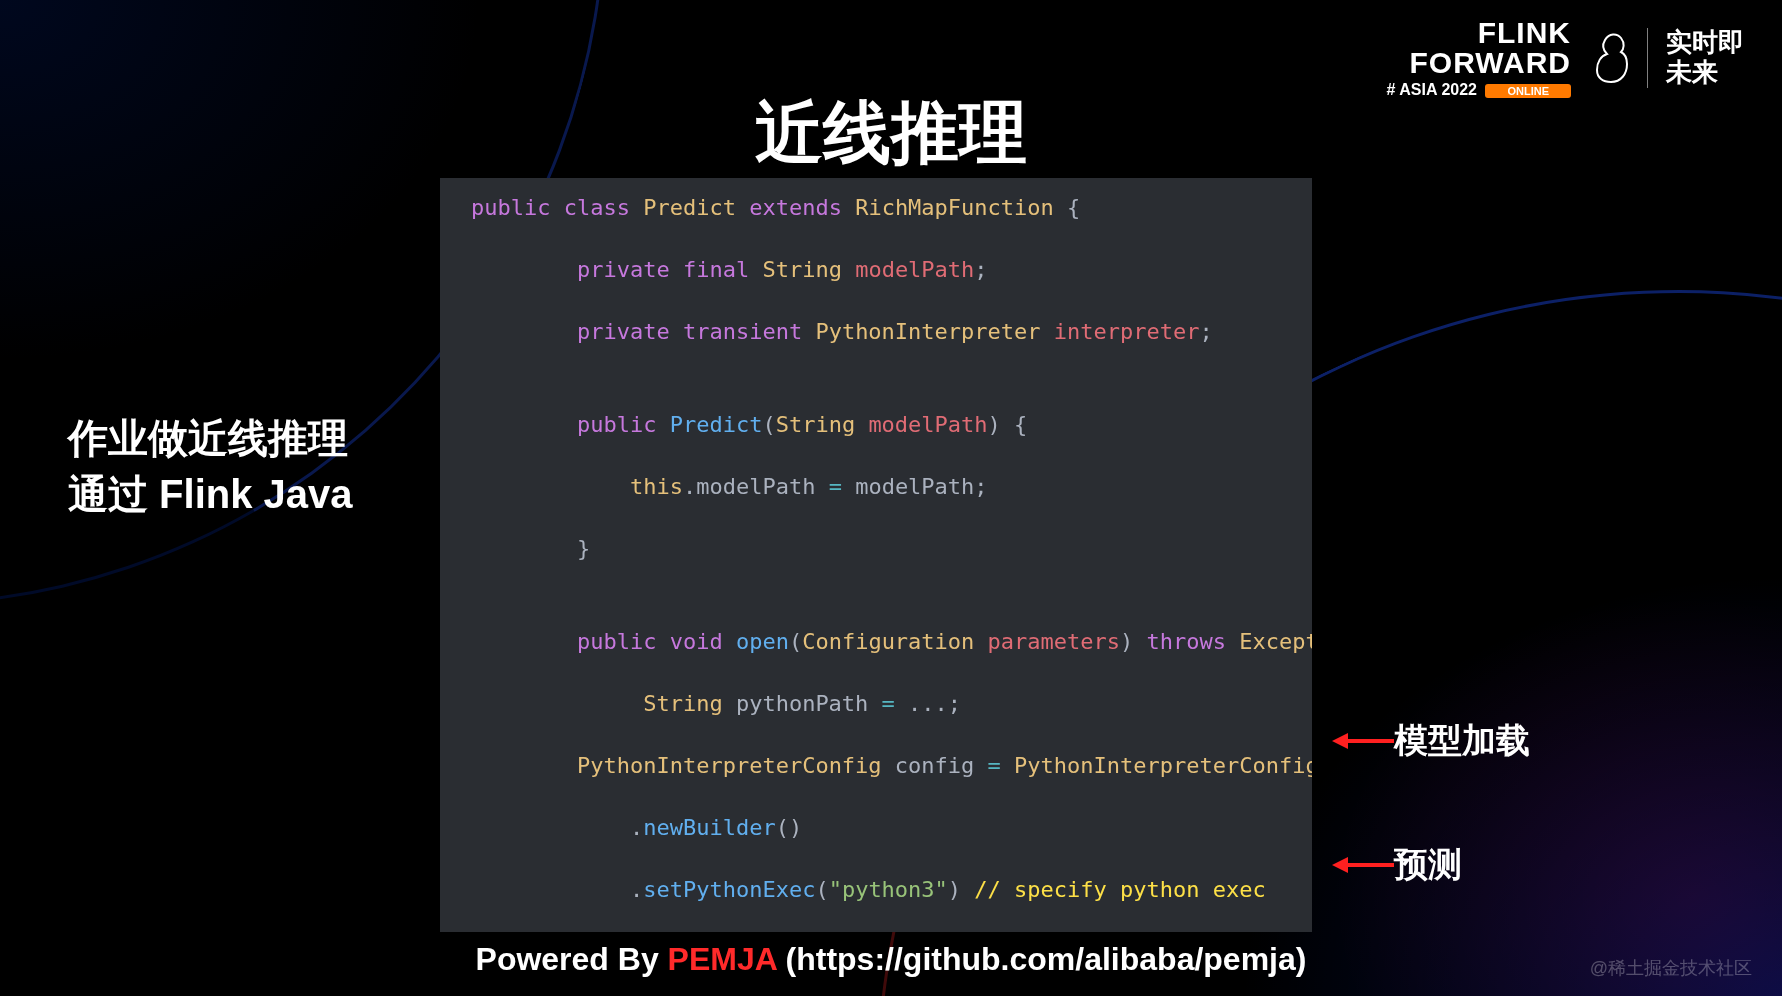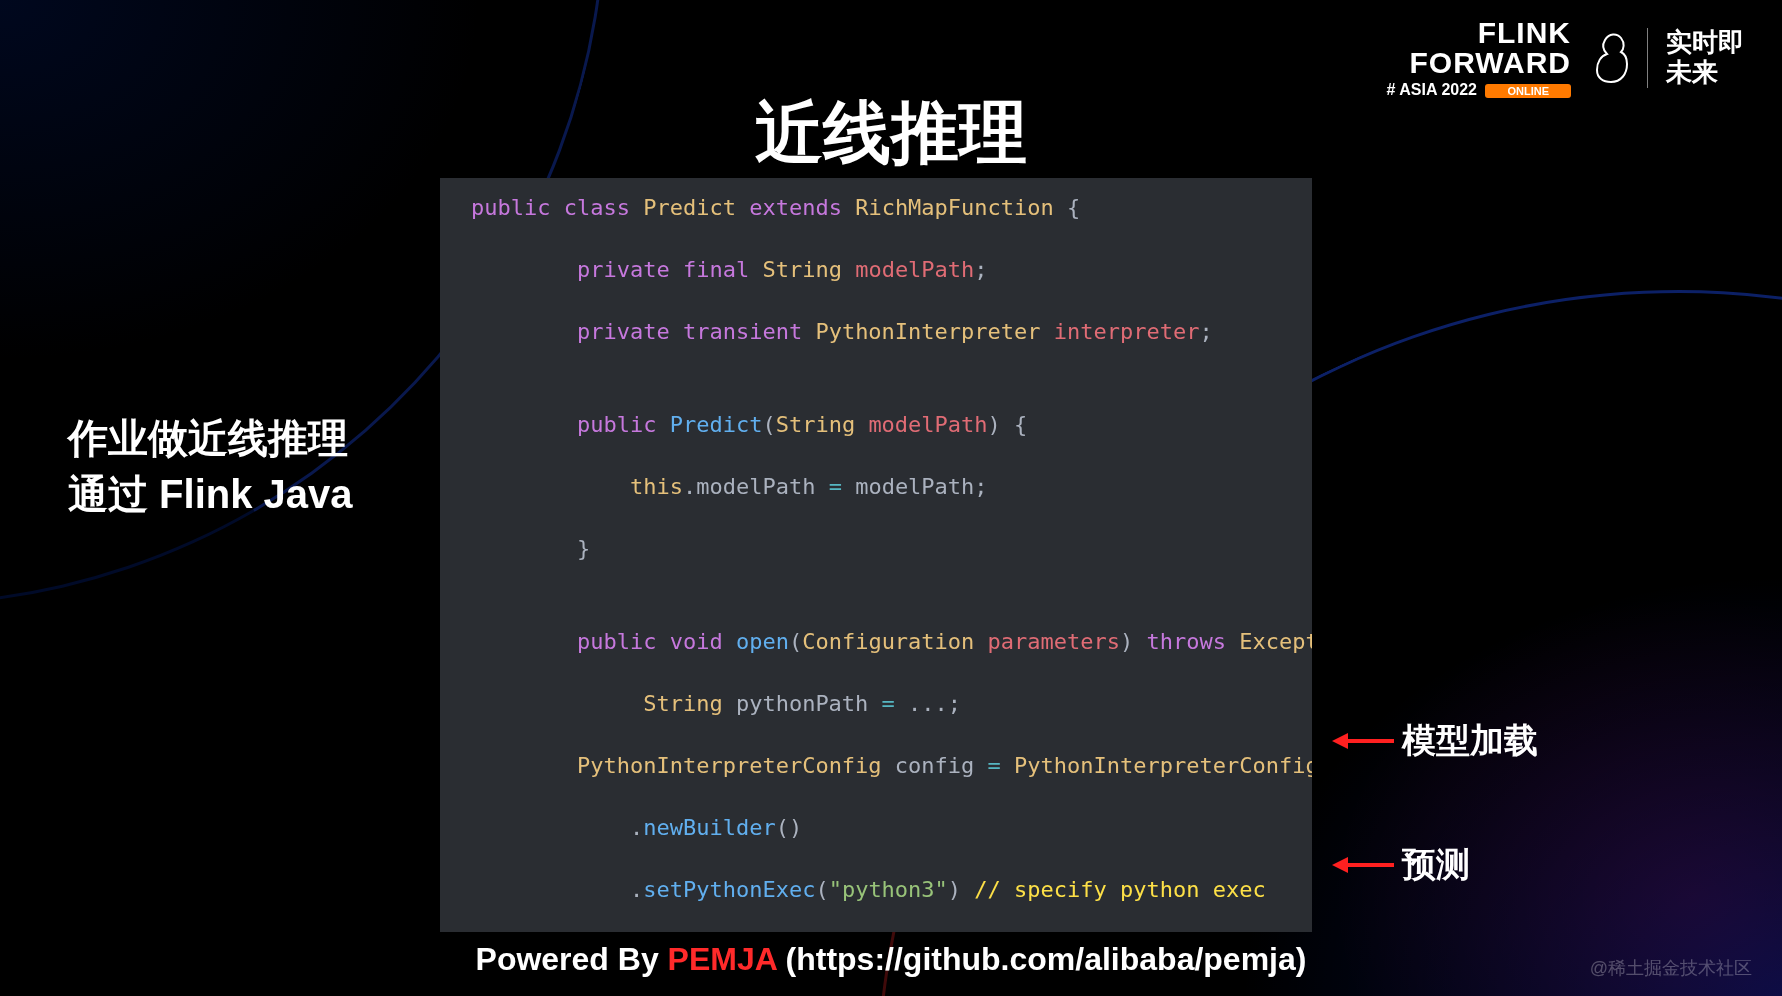--- a/index.html
+++ b/index.html
@@ -101,7 +101,7 @@
     position: absolute;
     display: flex;
     align-items: center;
-    gap: 8px;
+    gap: 0;
     color: #fff;
     font-size: 34px;
     font-weight: 600;

